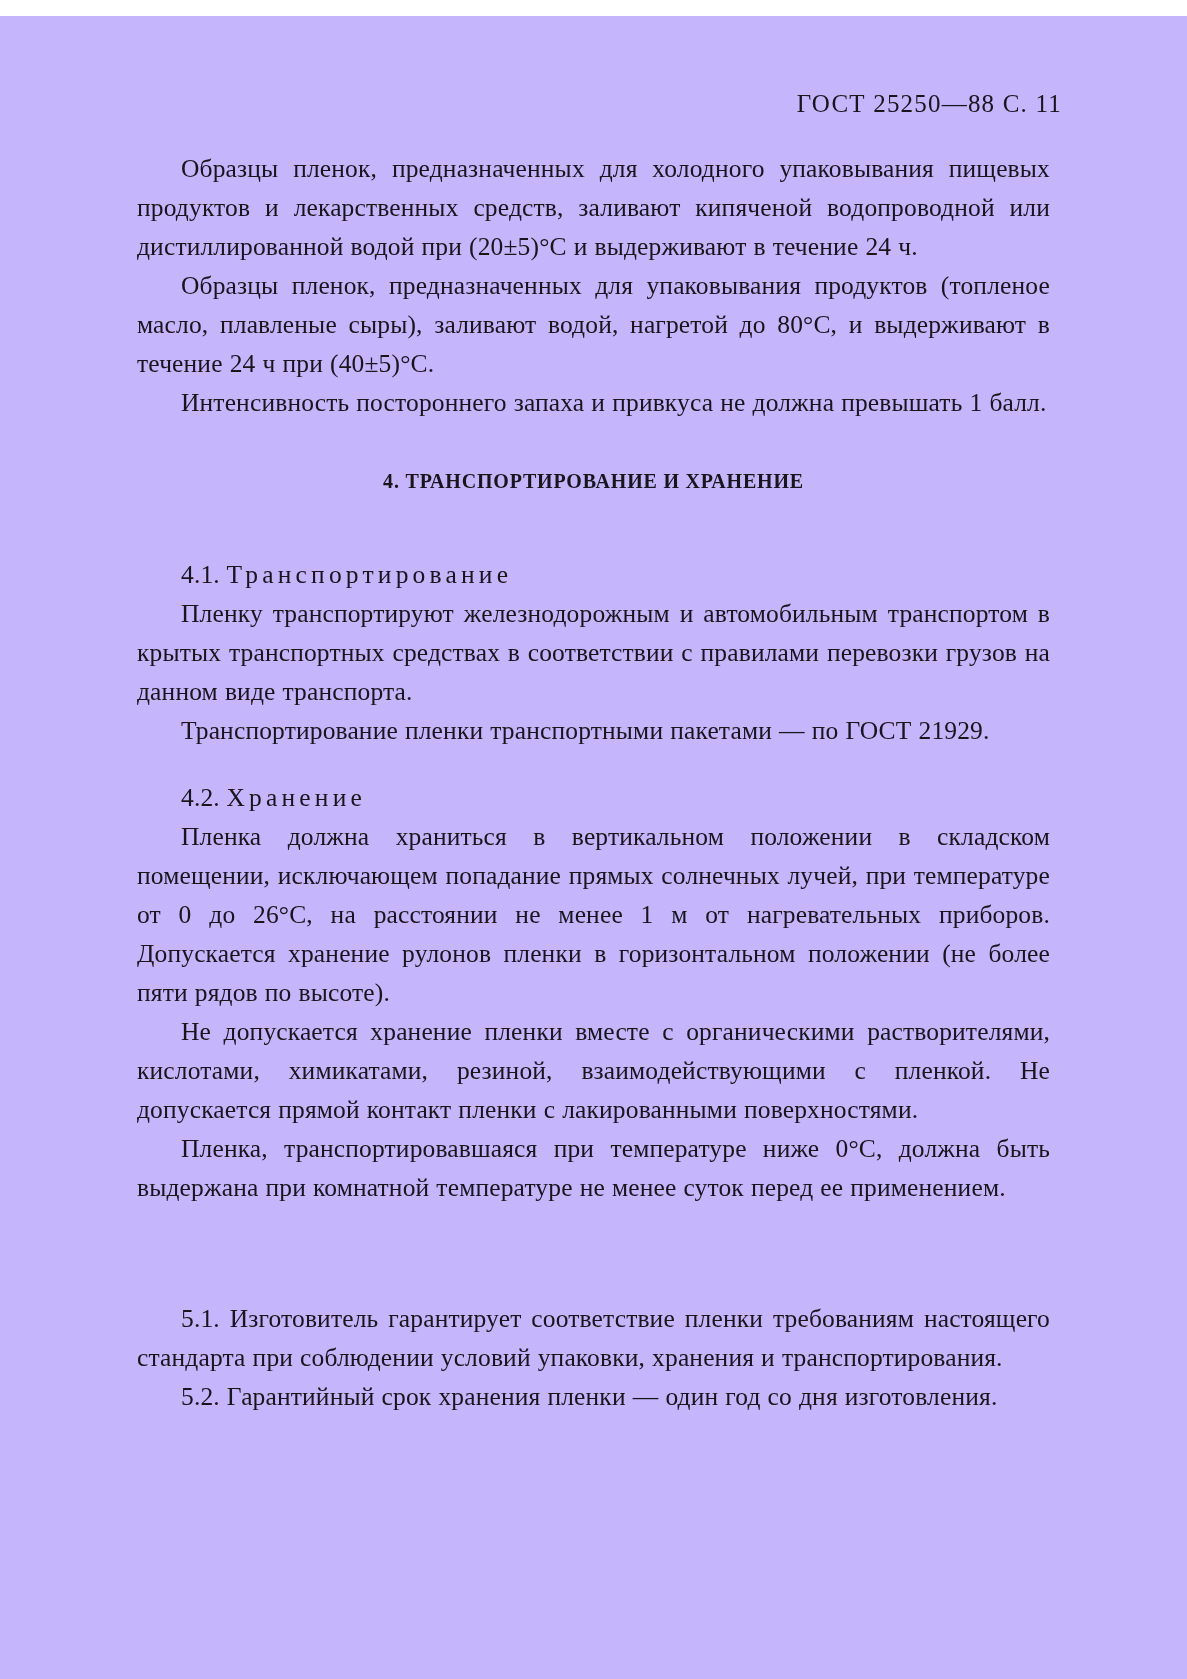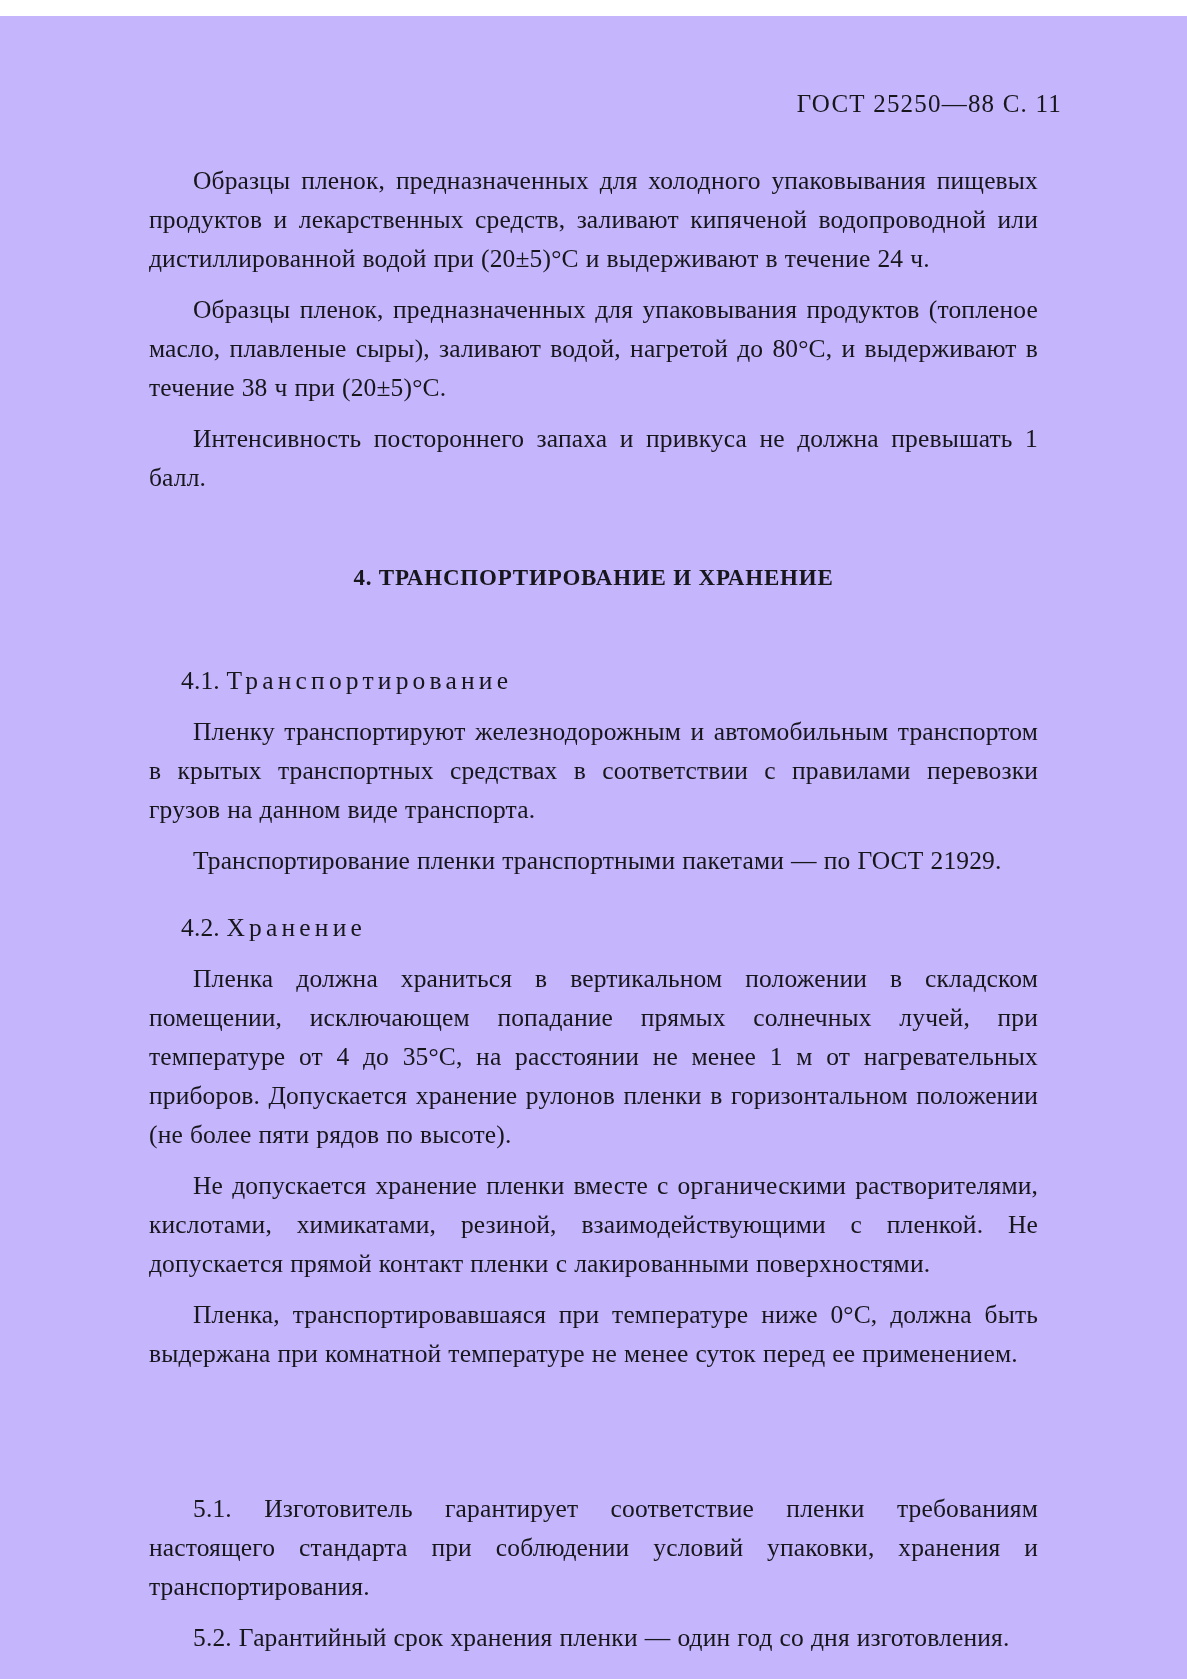--- a/index.html
+++ b/index.html
@@ -38,7 +38,7 @@
     width: 913px;
   }
   p {
-    margin: 12px;
+    margin: 0;
     font-size: 25.5px;
     line-height: 39px;
     text-align: justify;

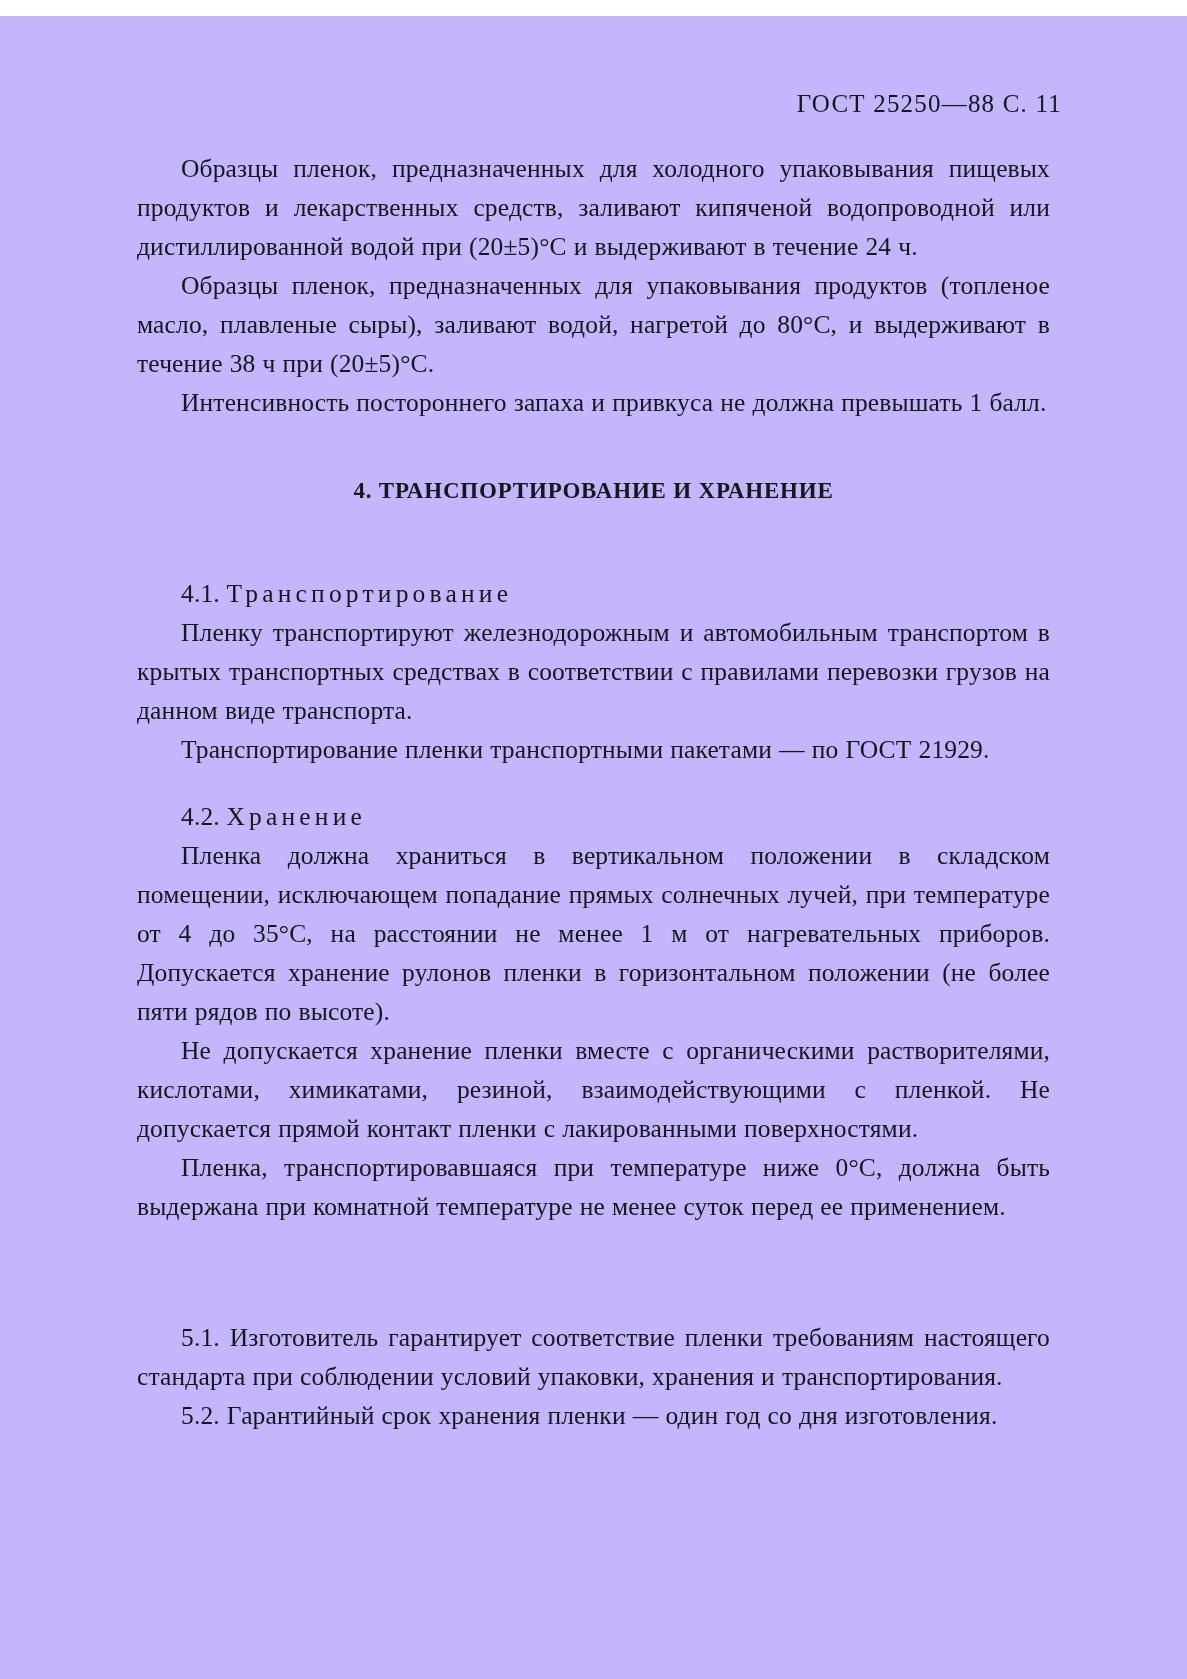--- a/index.html
+++ b/index.html
@@ -79,7 +79,7 @@
   <div class="content">
 
     <p>Образцы пленок, предназначенных для холодного упаковывания пищевых продуктов и лекарственных средств, заливают кипяченой водопроводной или дистиллированной водой при (20±5)°С и выдерживают в течение 24 ч.</p>
-    <p>Образцы пленок, предназначенных для упаковывания продуктов (топленое масло, плавленые сыры), заливают водой, нагретой до 80°С, и выдерживают в течение 38 ч при (20±5)°С.</p>
+    <p>Образцы пленок, предназначенных для упаковывания продуктов (топленое масло, плавленые сыры), заливают водой, нагретой до 80°С, и выдерживают в течение 24 ч при (40±5)°С.</p>
     <p>Интенсивность постороннего запаха и привкуса не должна превышать 1 балл.</p>
 
     <div class="gap-lg"></div>

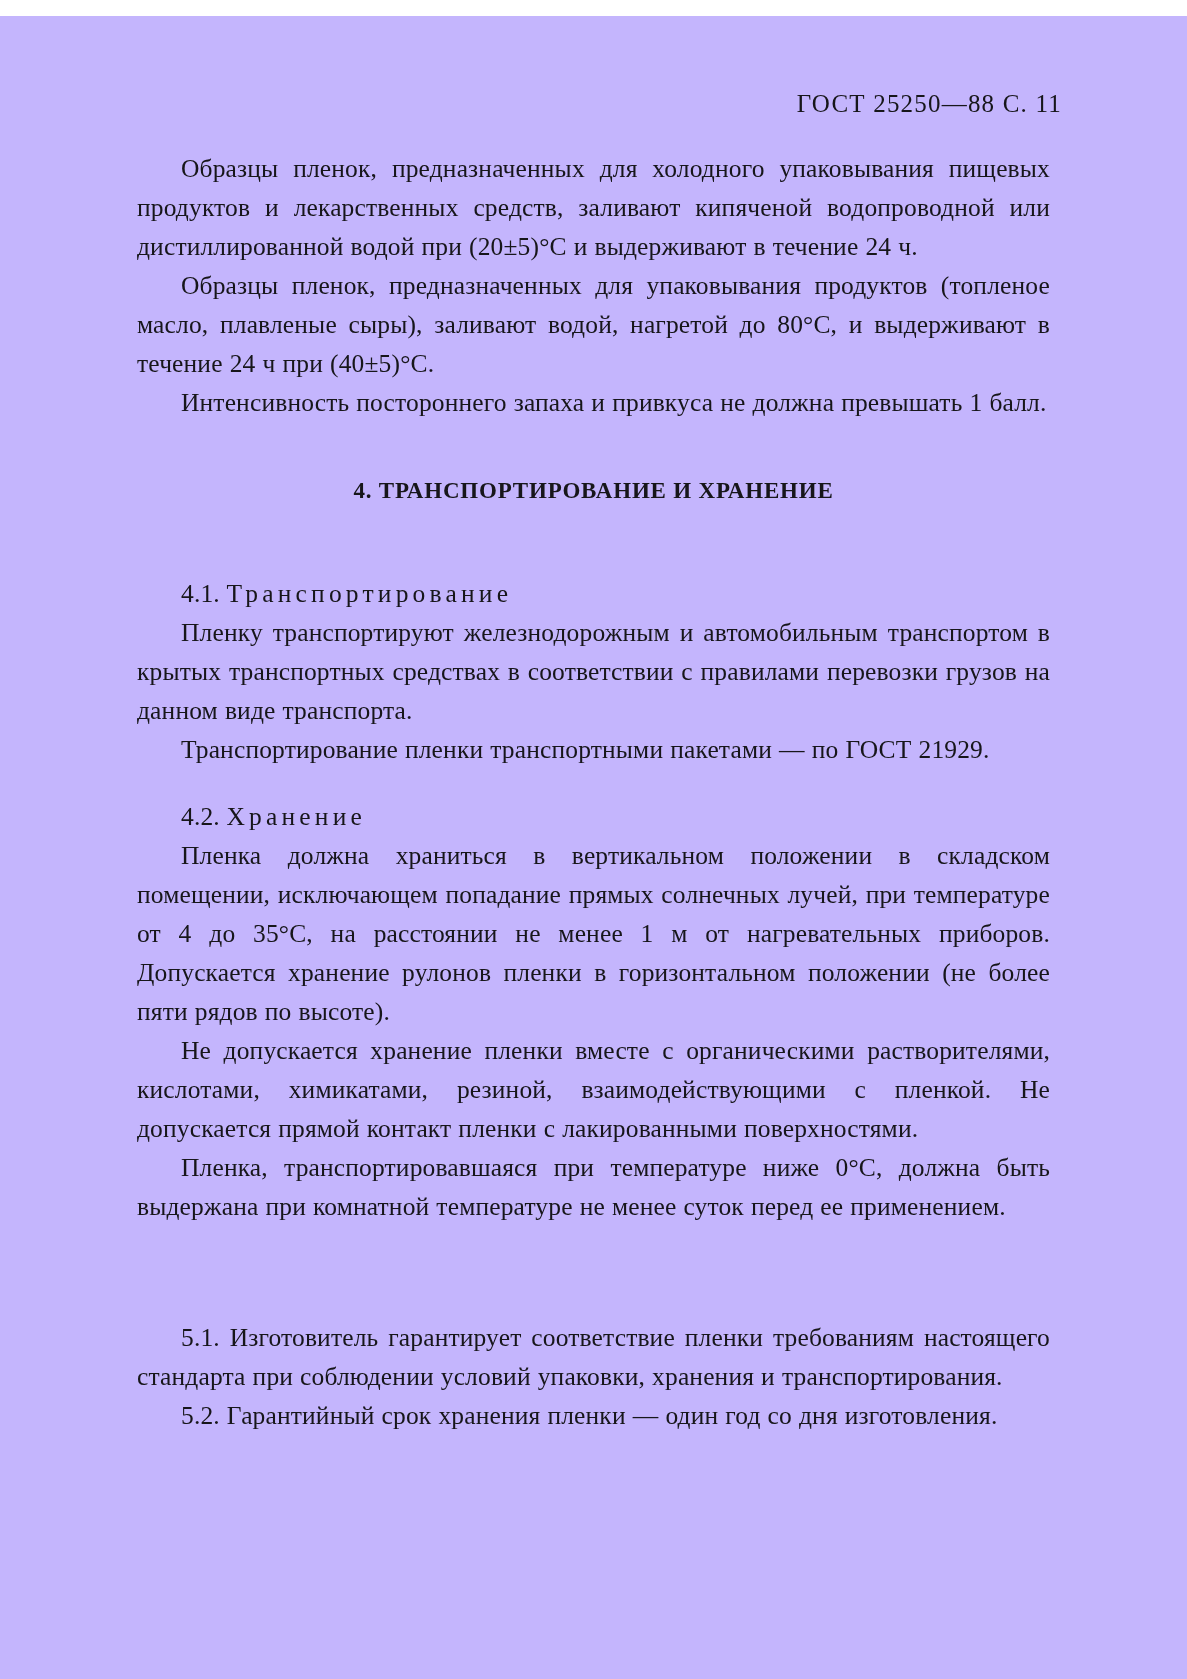--- a/index.html
+++ b/index.html
@@ -48,8 +48,8 @@
     word-spacing: 0.5px;
   }
   h2 {
-    margin: 16px;
-    font-size: 23px;
+    margin: 8px;
+    font-size: 20px;
     font-weight: bold;
     text-align: center;
     letter-spacing: 0.8px;

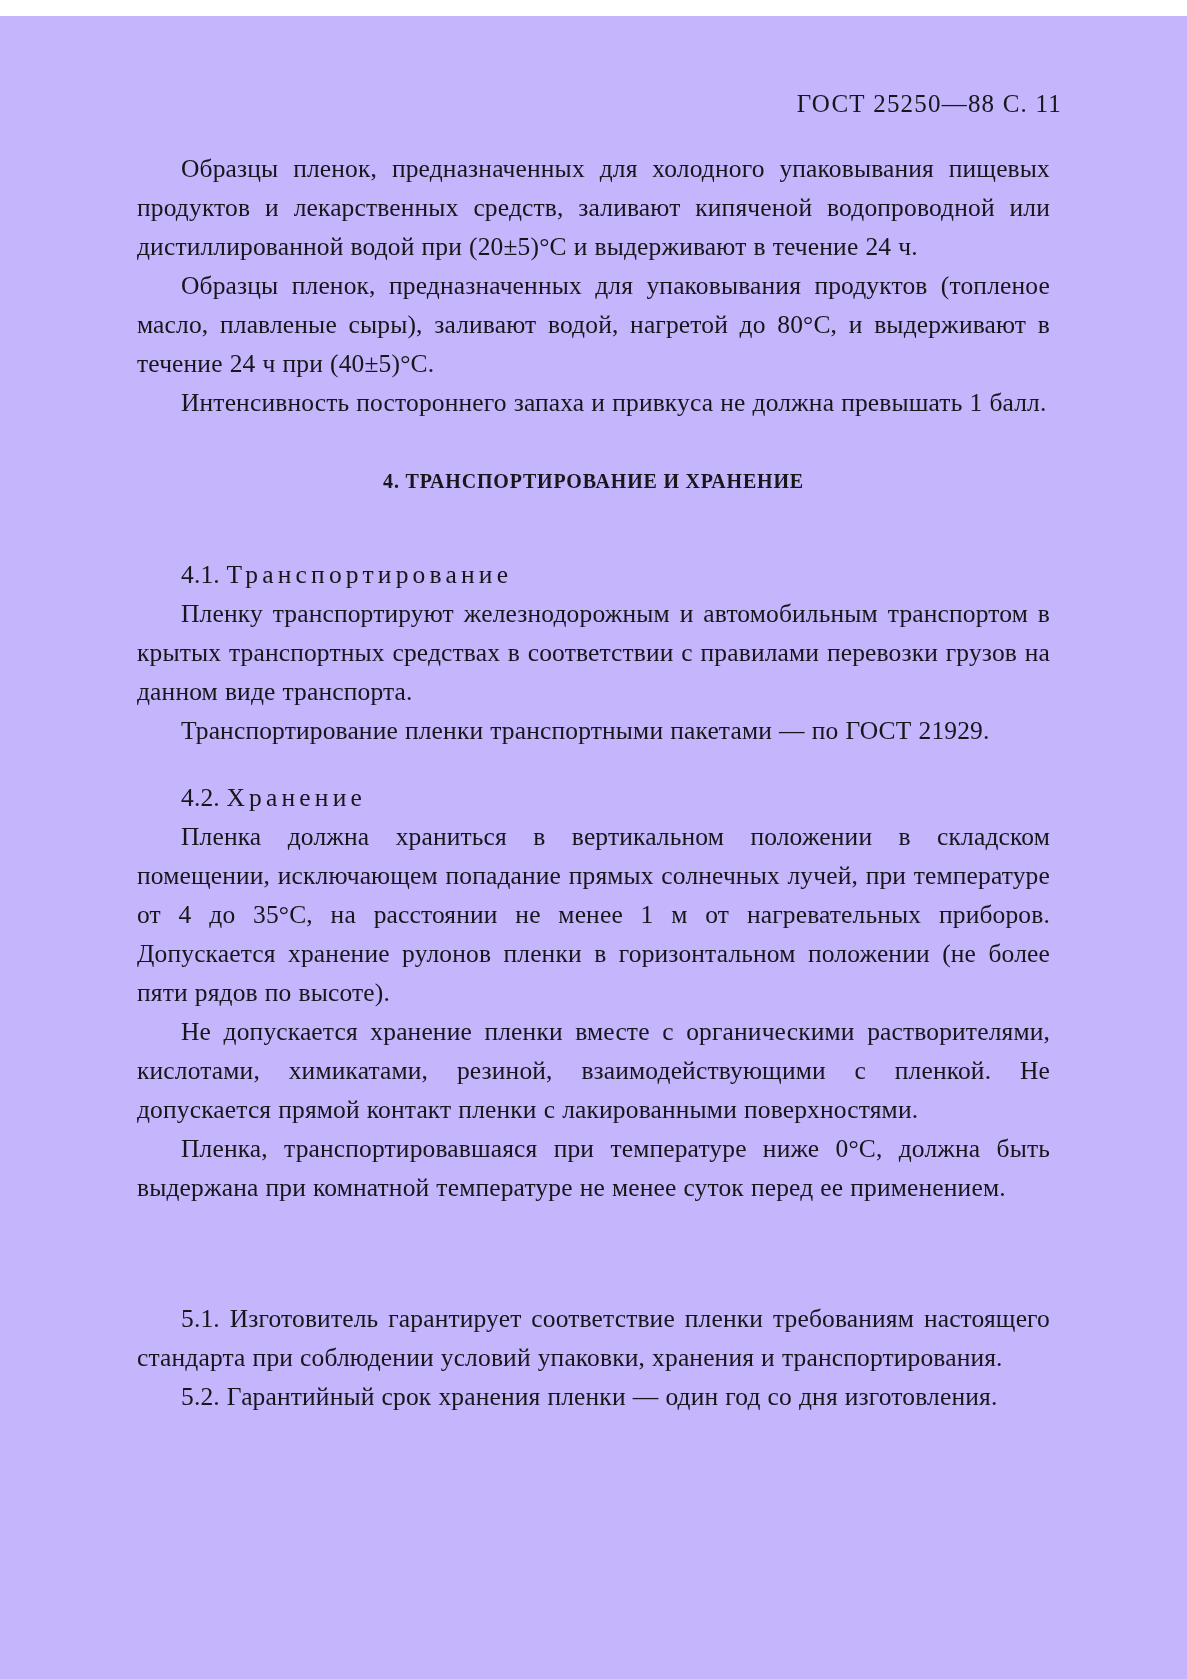--- a/index.html
+++ b/index.html
@@ -99,7 +99,7 @@
       <span class="spaced">Хранение</span>
     </div>
 
-    <p>Пленка должна храниться в вертикальном положении в складском помещении, исключающем попадание прямых солнечных лучей, при температуре от 4 до 35°С, на расстоянии не менее 1 м от нагревательных приборов. Допускается хранение рулонов пленки в горизонтальном положении (не более пяти рядов по высоте).</p>
+    <p>Пленка должна храниться в вертикальном положении в складском помещении, исключающем попадание прямых солнечных лучей, при температуре от 0 до 26°С, на расстоянии не менее 1 м от нагревательных приборов. Допускается хранение рулонов пленки в горизонтальном положении (не более пяти рядов по высоте).</p>
     <p>Не допускается хранение пленки вместе с органическими растворителями, кислотами, химикатами, резиной, взаимодействующими с пленкой. Не допускается прямой контакт пленки с лакированными поверхностями.</p>
     <p>Пленка, транспортировавшаяся при температуре ниже 0°С, должна быть выдержана при комнатной температуре не менее суток перед ее применением.</p>
 

